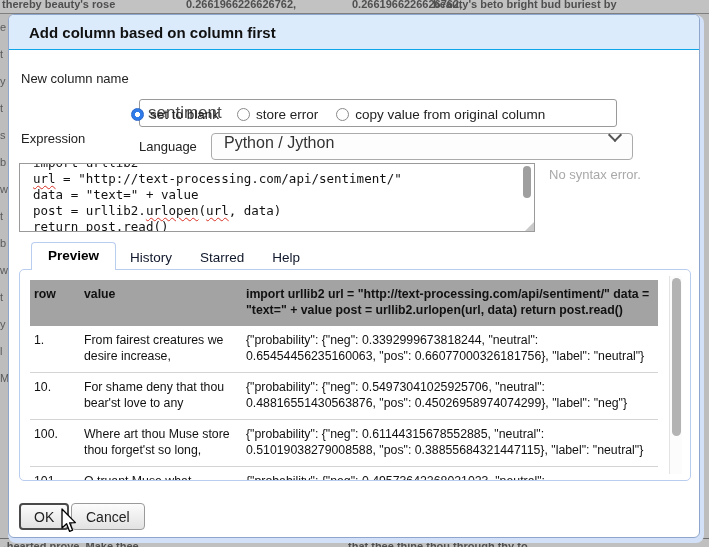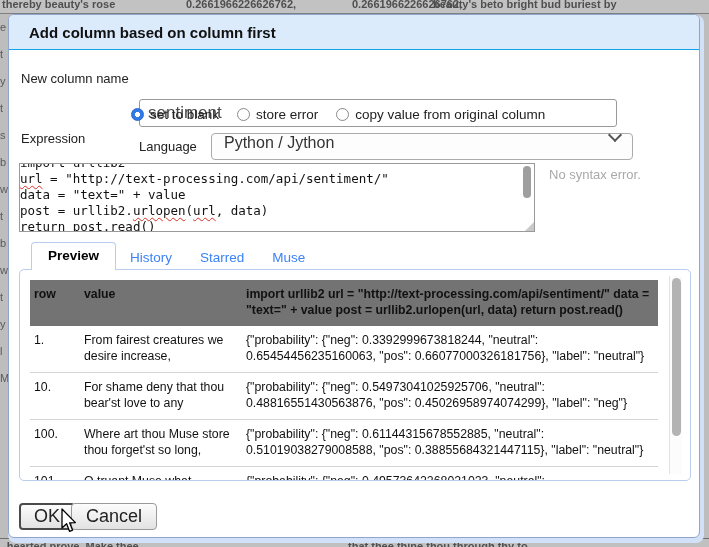--- a/index.html
+++ b/index.html
@@ -37,7 +37,7 @@
 
   #code-box{position:absolute;left:10px;top:148px;width:516px;height:69px;box-sizing:border-box;border:1px solid #9a9a9a;
      background:#fff;overflow:hidden;}
-  #code-inner{margin:-9px 0 0 0;font-family:"DejaVu Sans Mono", monospace;font-size:12.5px;line-height:16px;color:#111;white-space:pre;}
+  #code-inner{margin:-9px 0 0 13px;font-family:"DejaVu Sans Mono", monospace;font-size:12.5px;line-height:16px;color:#111;white-space:pre;}
   .misspell{text-decoration:underline wavy #d93025;text-decoration-thickness:1px;text-underline-offset:2px;}
   #code-scroll{position:absolute;right:2px;top:2px;bottom:13px;width:10px;background:#fff;}
   #code-thumb{position:absolute;top:0;left:1px;width:8px;height:62%;background:#9f9f9f;border-radius:4px;}

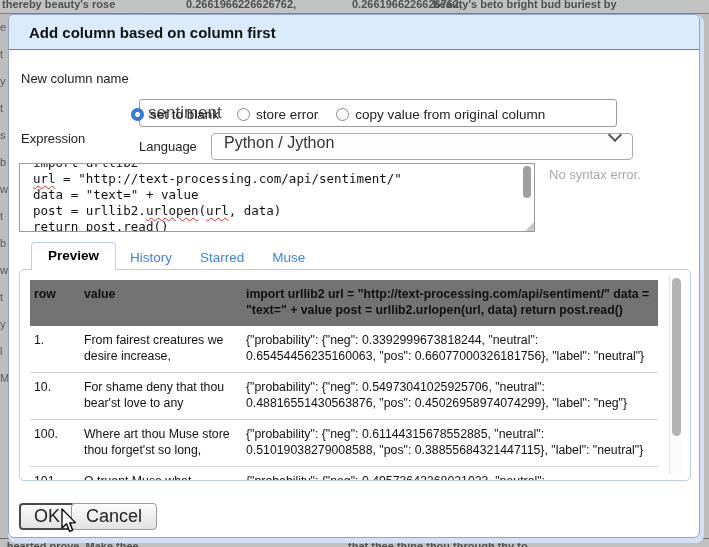--- a/index.html
+++ b/index.html
@@ -46,7 +46,7 @@
 
   
   #tabs{position:absolute;left:10px;top:229px;display:flex;align-items:flex-end;height:26px;}
-  .tab{font-size:13.5px;padding:5px 14px;color:#3b82f6;cursor:default;}
+  .tab{font-size:13.5px;padding:5px 14px;color:#0f172a;cursor:default;}
   .tab.active{font-weight:bold;color:#000;background:#fff;border:1px solid #b9cdee;border-bottom:none;border-radius:4px 4px 0 0;
      position:relative;z-index:3;margin-left:12px;padding:5px 16px 7px 16px;}
 

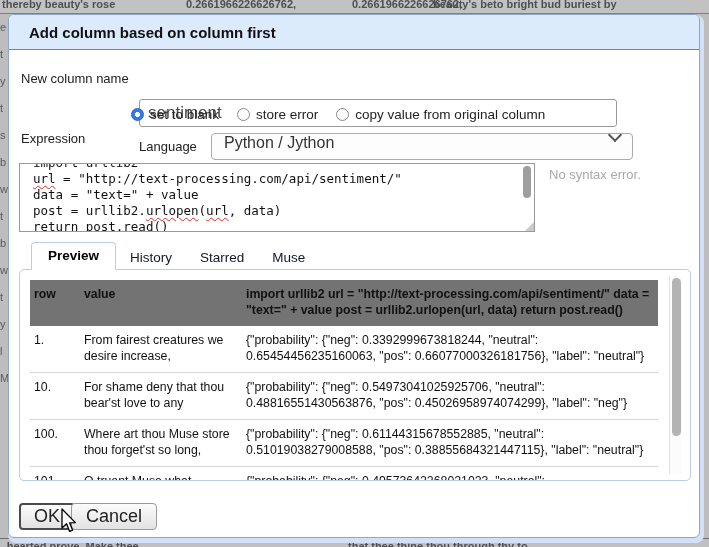--- a/index.html
+++ b/index.html
@@ -142,7 +142,7 @@
       <div class="tab active">Preview</div>
       <div class="tab">History</div>
       <div class="tab">Starred</div>
-      <div class="tab">Muse</div>
+      <div class="tab">Help</div>
     </div>
 
     <div id="preview-panel">

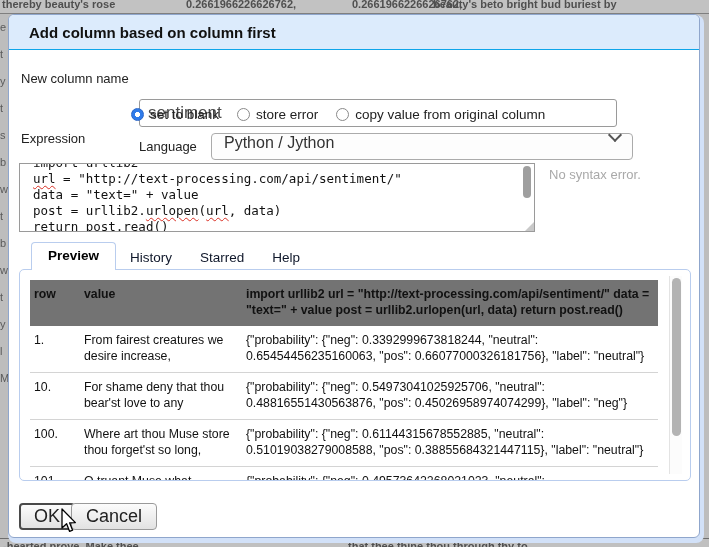--- a/index.html
+++ b/index.html
@@ -56,7 +56,7 @@
   #preview-table{position:absolute;left:10px;top:10px;right:32px;}
   .prow{display:grid;grid-template-columns:44px 156px 1fr;column-gap:6px;font-size:12.3px;color:#111;}
   .prow .c{padding:7px 4px;line-height:1.3;}
-  .prow.header{background:#737373;font-weight:bold;}
+  .prow.header{background:#a3a3a3;font-weight:bold;}
   .prow.body + .prow.body{border-top:1px solid #d4d4d4;}
   #preview-scroll{position:absolute;top:6px;bottom:6px;right:8px;width:12px;background:#fcfcfc;border-left:1px solid #e3e3e3;}
   #preview-thumb{position:absolute;top:2px;left:2px;width:9px;height:158px;background:#b3b3b3;border-radius:5px;}

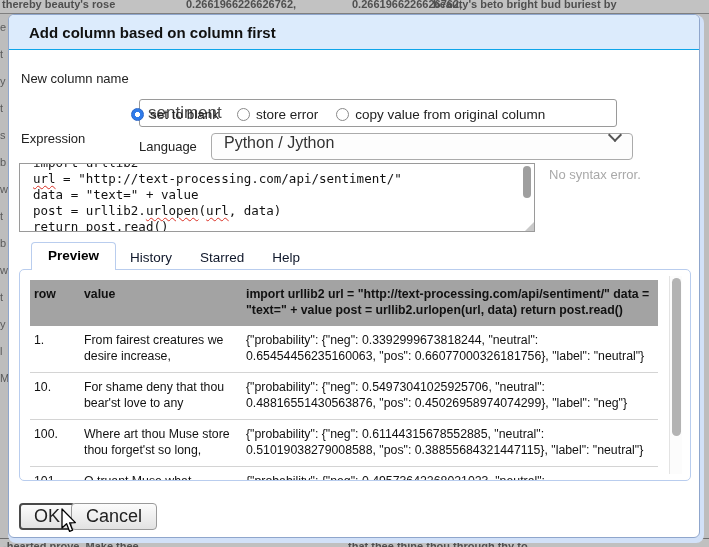--- a/index.html
+++ b/index.html
@@ -62,7 +62,7 @@
   #preview-thumb{position:absolute;top:2px;left:2px;width:9px;height:158px;background:#b3b3b3;border-radius:5px;}
 
   
-  .btn{position:absolute;top:488px;height:27px;box-sizing:border-box;border-radius:4px;font-size:18px;color:#222;
+  .btn{position:absolute;top:488px;height:27px;box-sizing:border-box;border-radius:4px;font-size:14px;color:#222;
      background:linear-gradient(#fcfcfc,#e2e2e2);border:1px solid #9a9a9a;padding:0 14px;font-family:"Liberation Sans",sans-serif;}
   #ok-btn{left:10px;border:2px solid #4a4a4a;padding:0 13px;}
   #cancel-btn{left:62px;}

